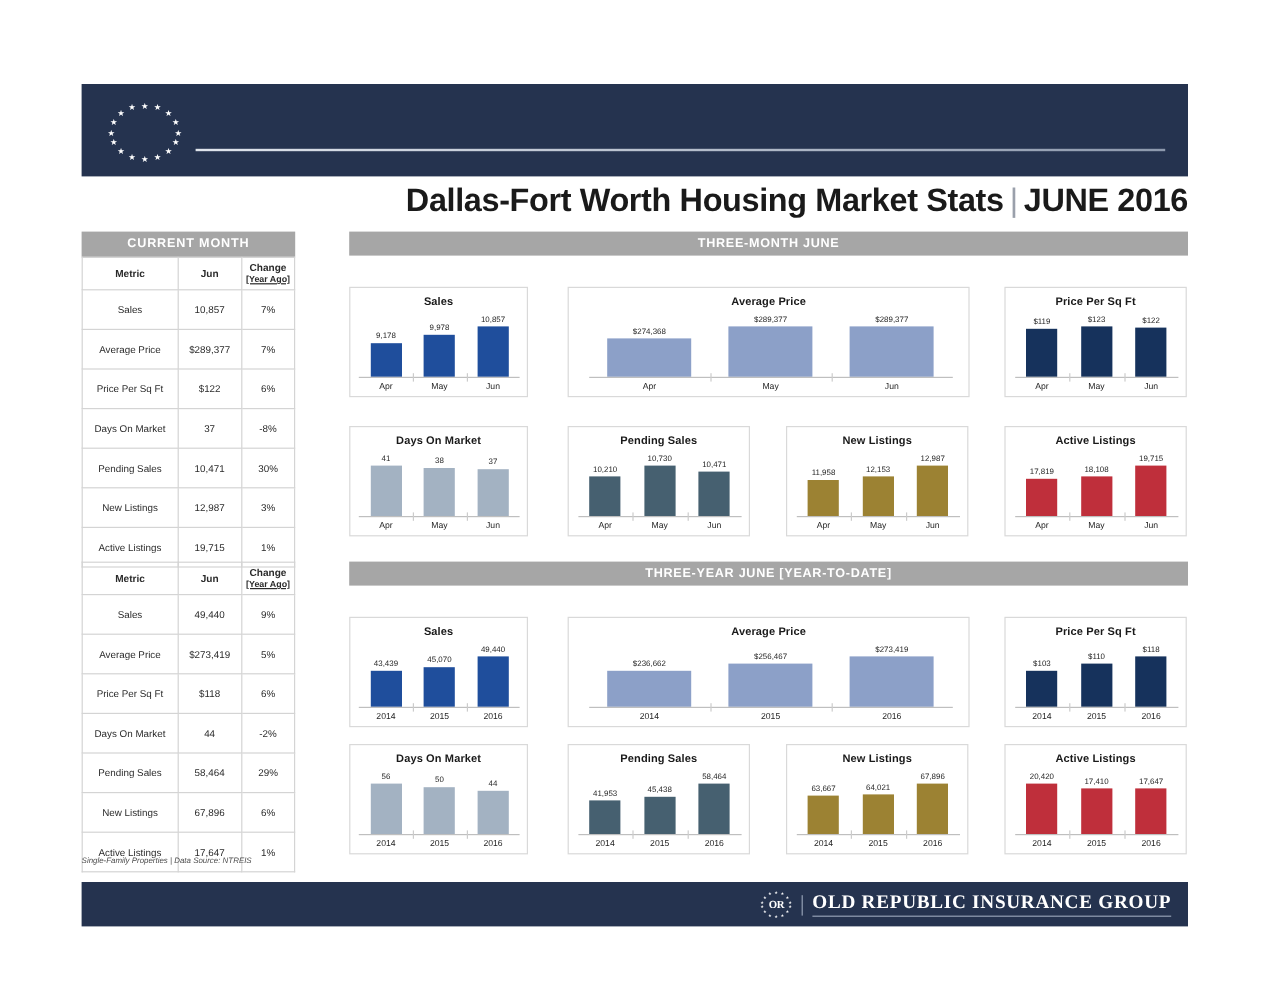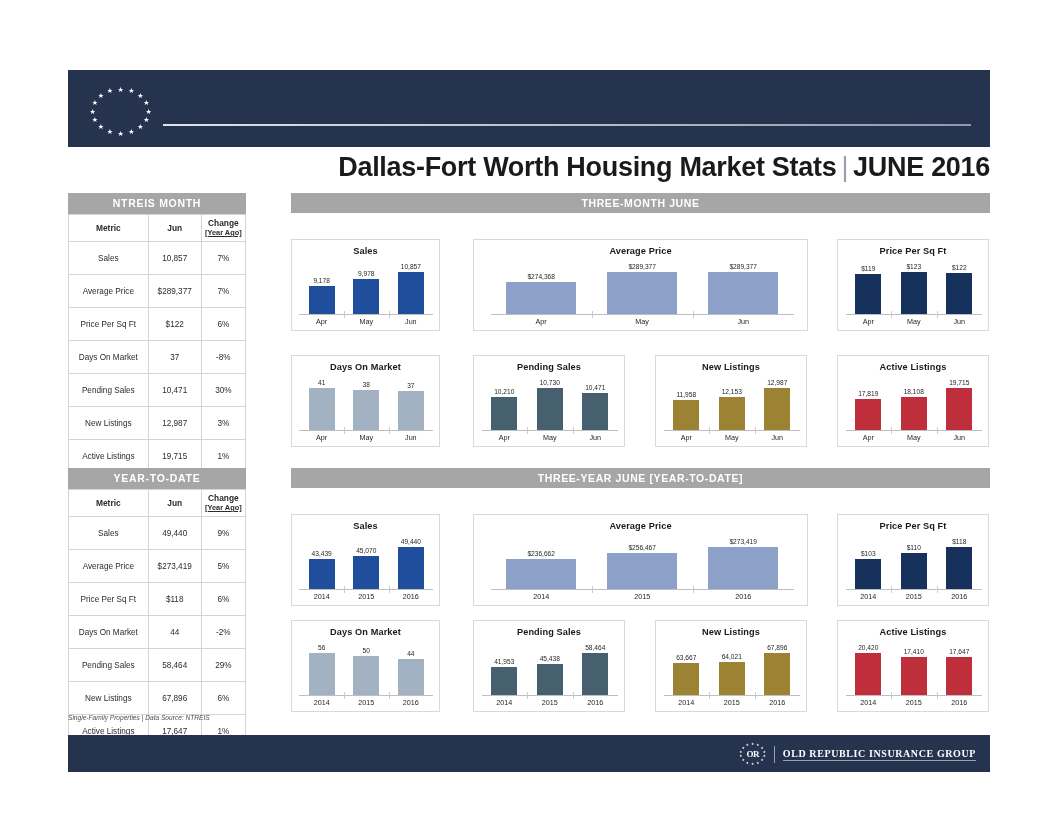--- a/index.html
+++ b/index.html
@@ -160,7 +160,7 @@
 </div>
 
 <div class="side-table cur">
-  <div class="tbl-caption">NTREIS MONTH</div>
+  <div class="tbl-caption">CURRENT MONTH</div>
   <table class="stats">
     <colgroup>
         <col class="c1">

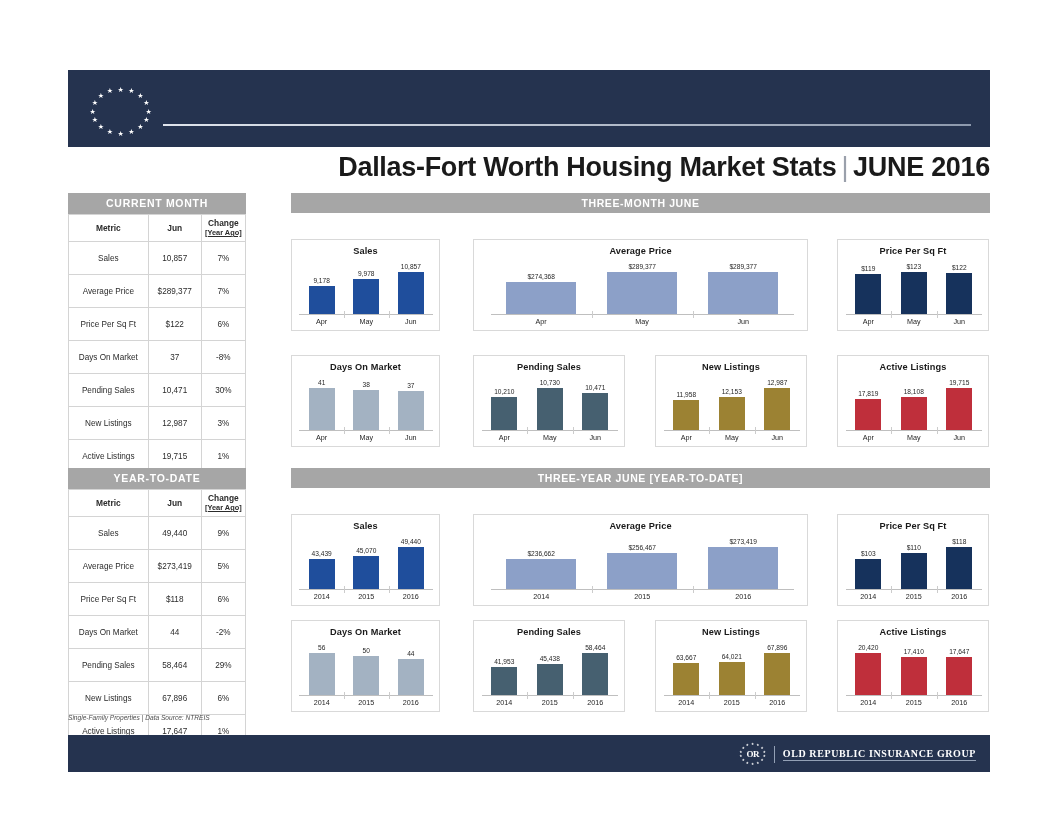--- a/index.html
+++ b/index.html
@@ -218,7 +218,6 @@
 </div>
 
 <div class="side-table ytd">
-  <div class="tbl-caption">YEAR-TO-DATE</div>
   <table class="stats">
     <colgroup>
         <col class="c1">

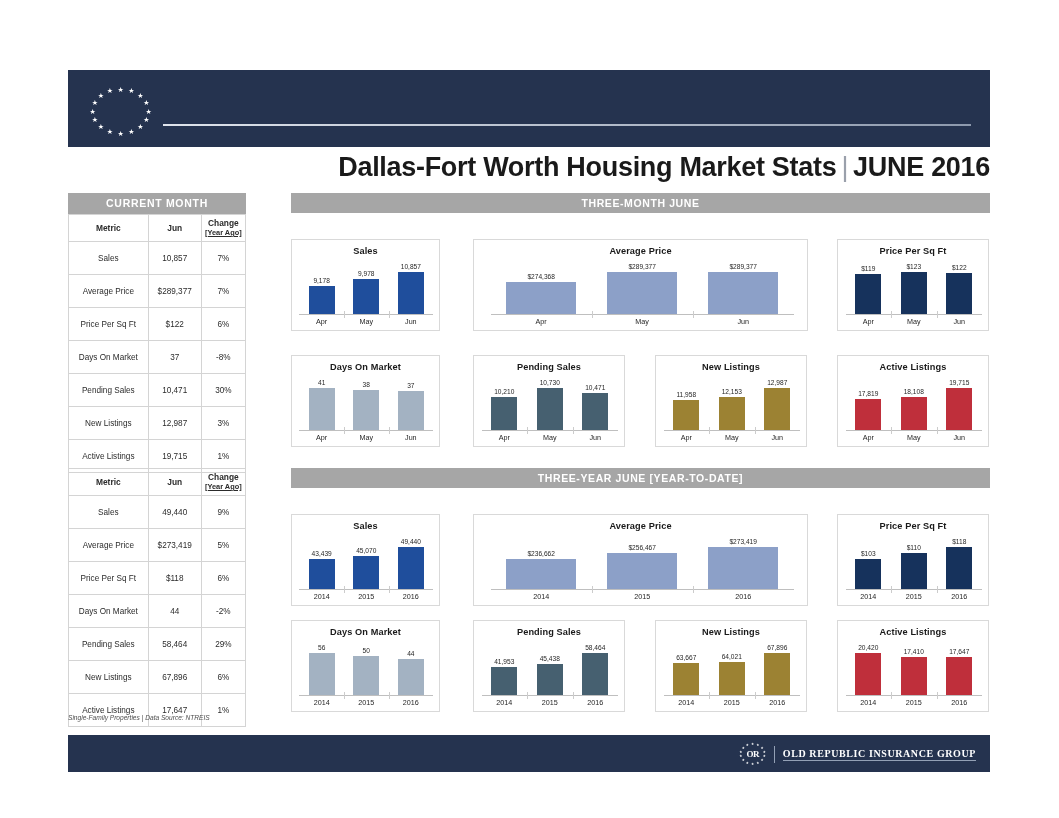--- a/index.html
+++ b/index.html
@@ -124,7 +124,7 @@
   .fdiv { width: 1px; height: 17px; background: #93a0b5; margin: 0 8px; }
   .ftext {
     font-family: "Liberation Serif", serif; font-weight: bold;
-    font-size: 10px; color: #fff; letter-spacing: 0.6px; white-space: nowrap;
+    font-size: 16px; color: #fff; letter-spacing: 0.6px; white-space: nowrap;
     border-bottom: 1px solid #93a0b5; padding-bottom: 1px;
   }
 </style>

